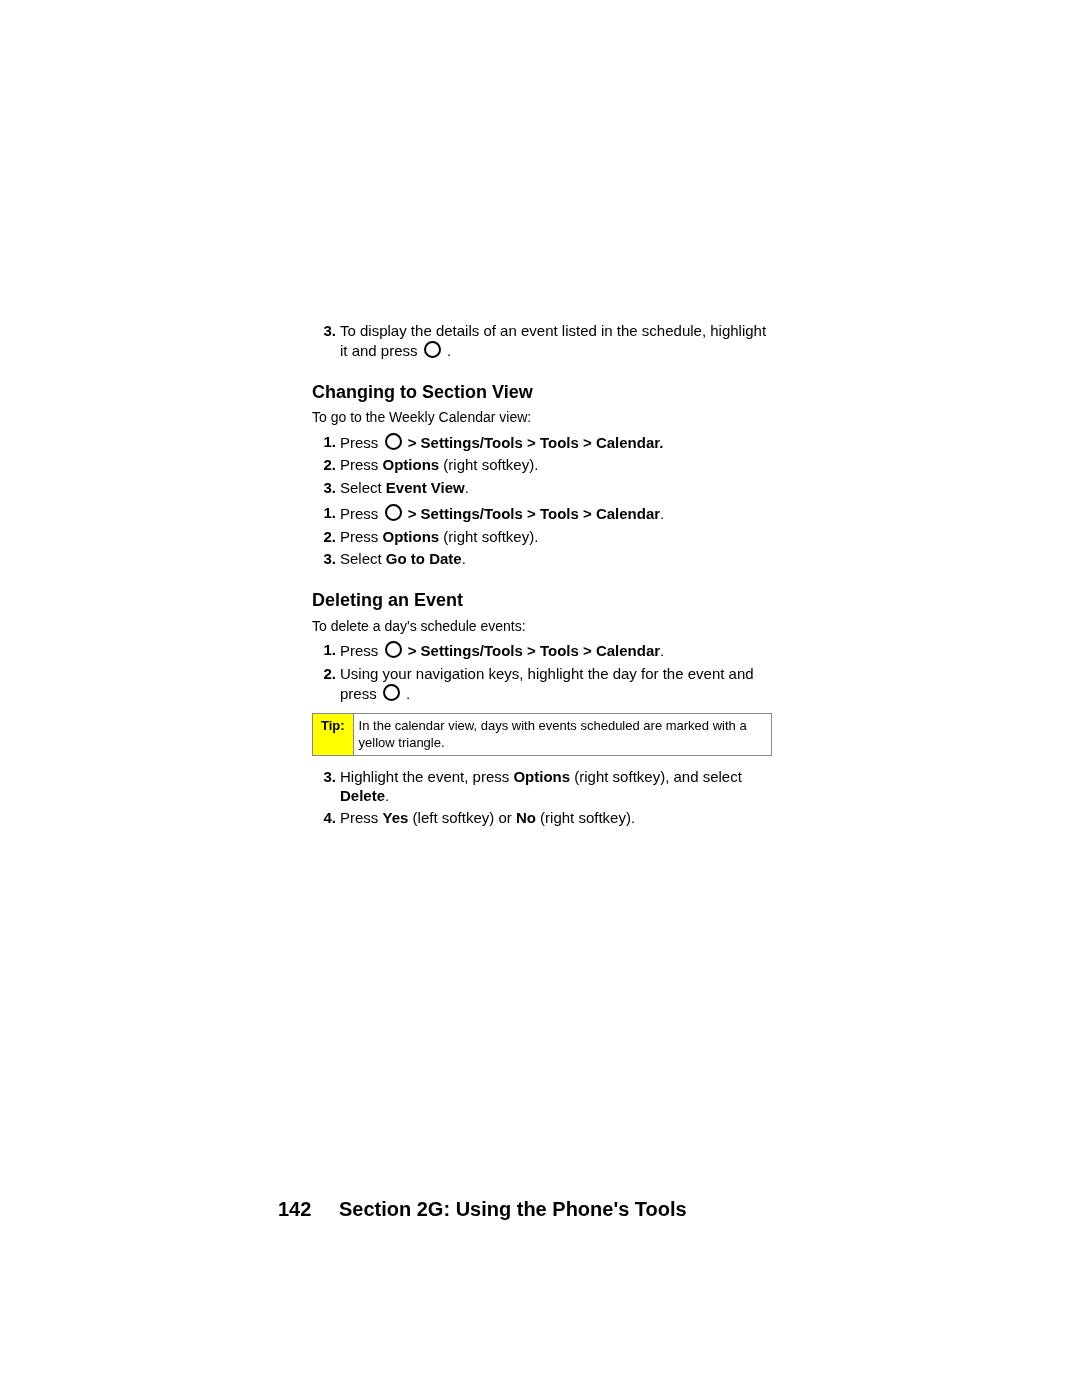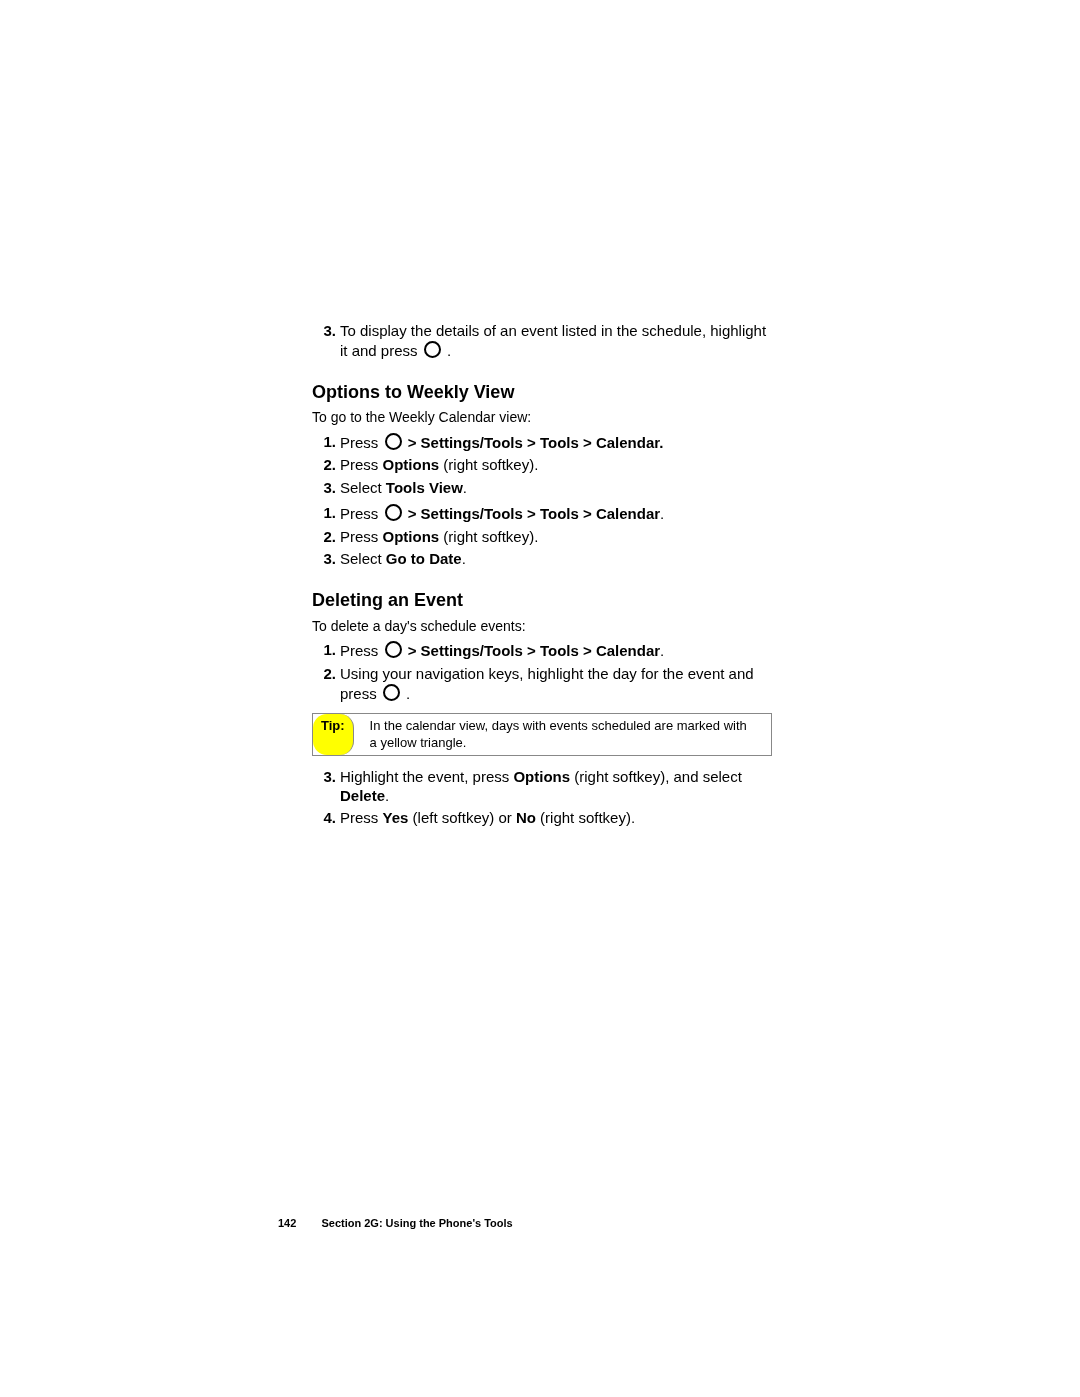--- a/index.html
+++ b/index.html
@@ -110,7 +110,7 @@
       </li>
     </ol>
 
-    <h2 class="section">Options to Weekly View</h2>
+    <h2 class="section">Changing to Section View</h2>
     <div class="subhead">To go to the Weekly Calendar view:</div>
     <ol class="steps">
       <li>

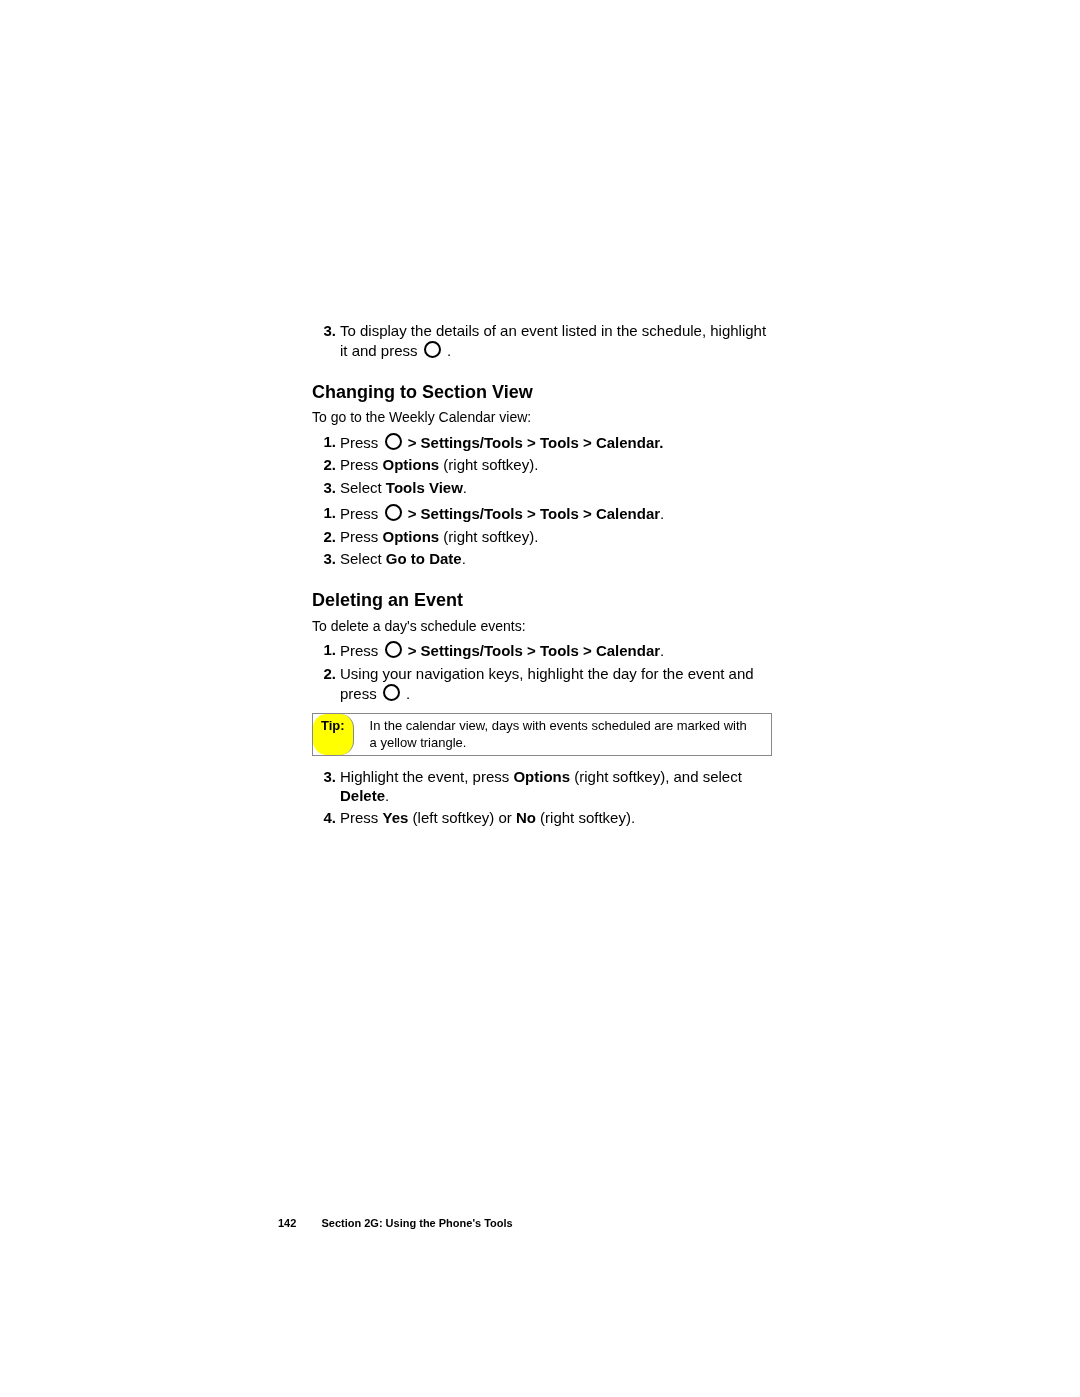--- a/index.html
+++ b/index.html
@@ -123,7 +123,7 @@
       </li>
       <li>
         <span class="num">3.</span>
-        <span>Select </span><span class="b">Tools View</span><span>.</span>
+        <span>Select </span><span class="b">Event View</span><span>.</span>
       </li>
     </ol>
 

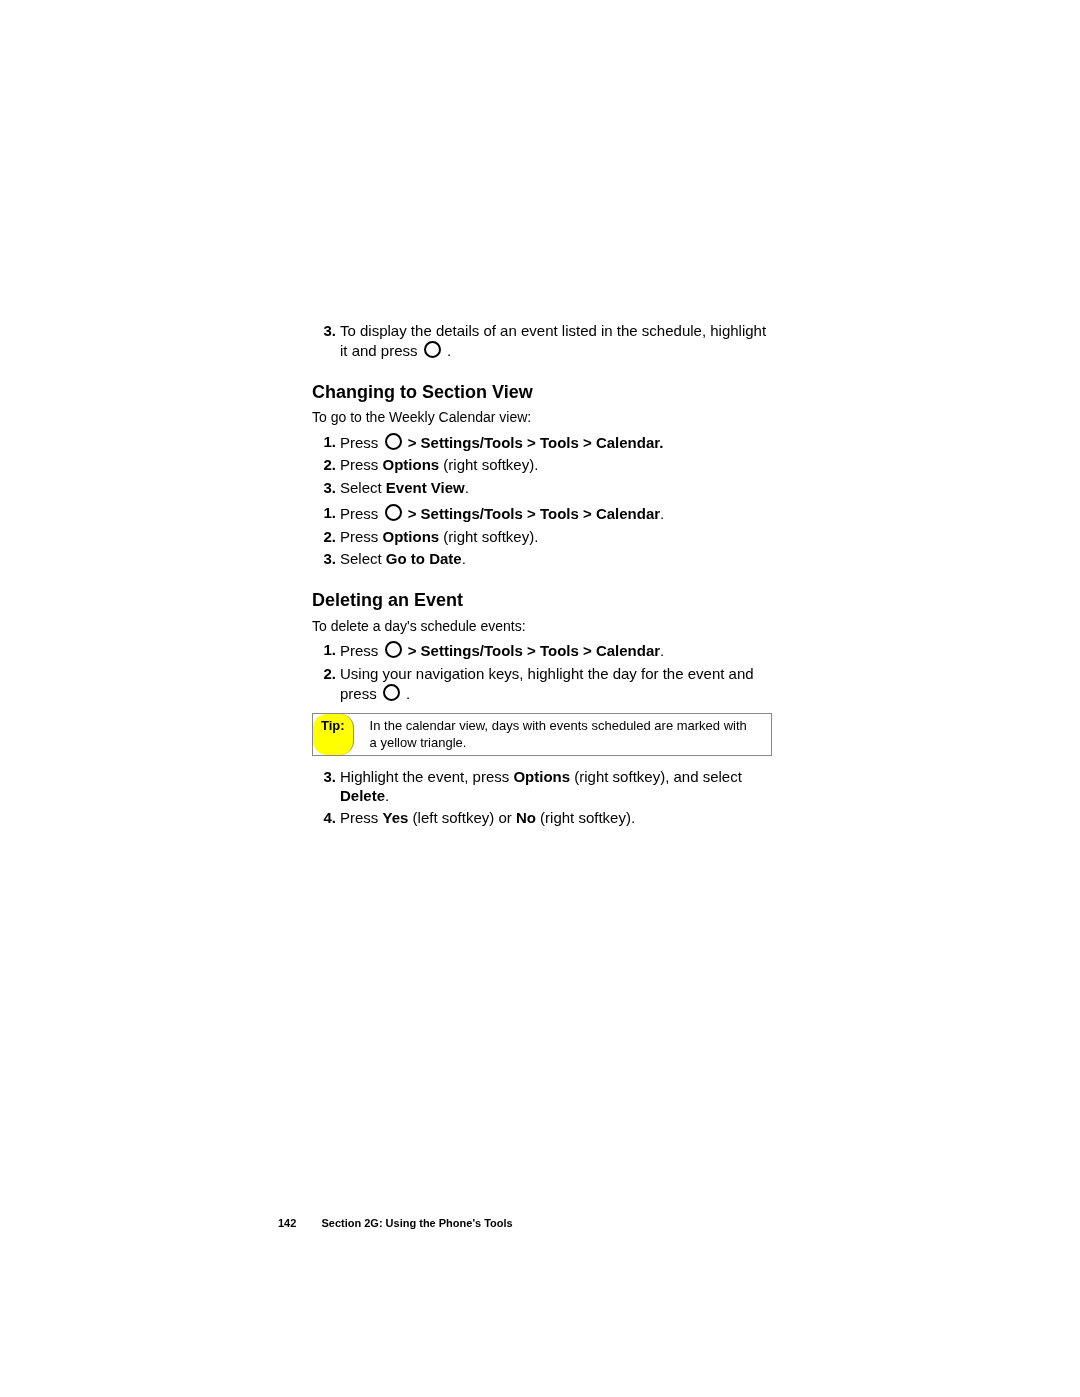--- a/index.html
+++ b/index.html
@@ -77,7 +77,6 @@
     border-right: 1px solid #888;
     display: flex;
     align-items: flex-start;
-    border-radius: 14px;
   }
   .tipbox .tiptext {
     padding: 4px 16px;

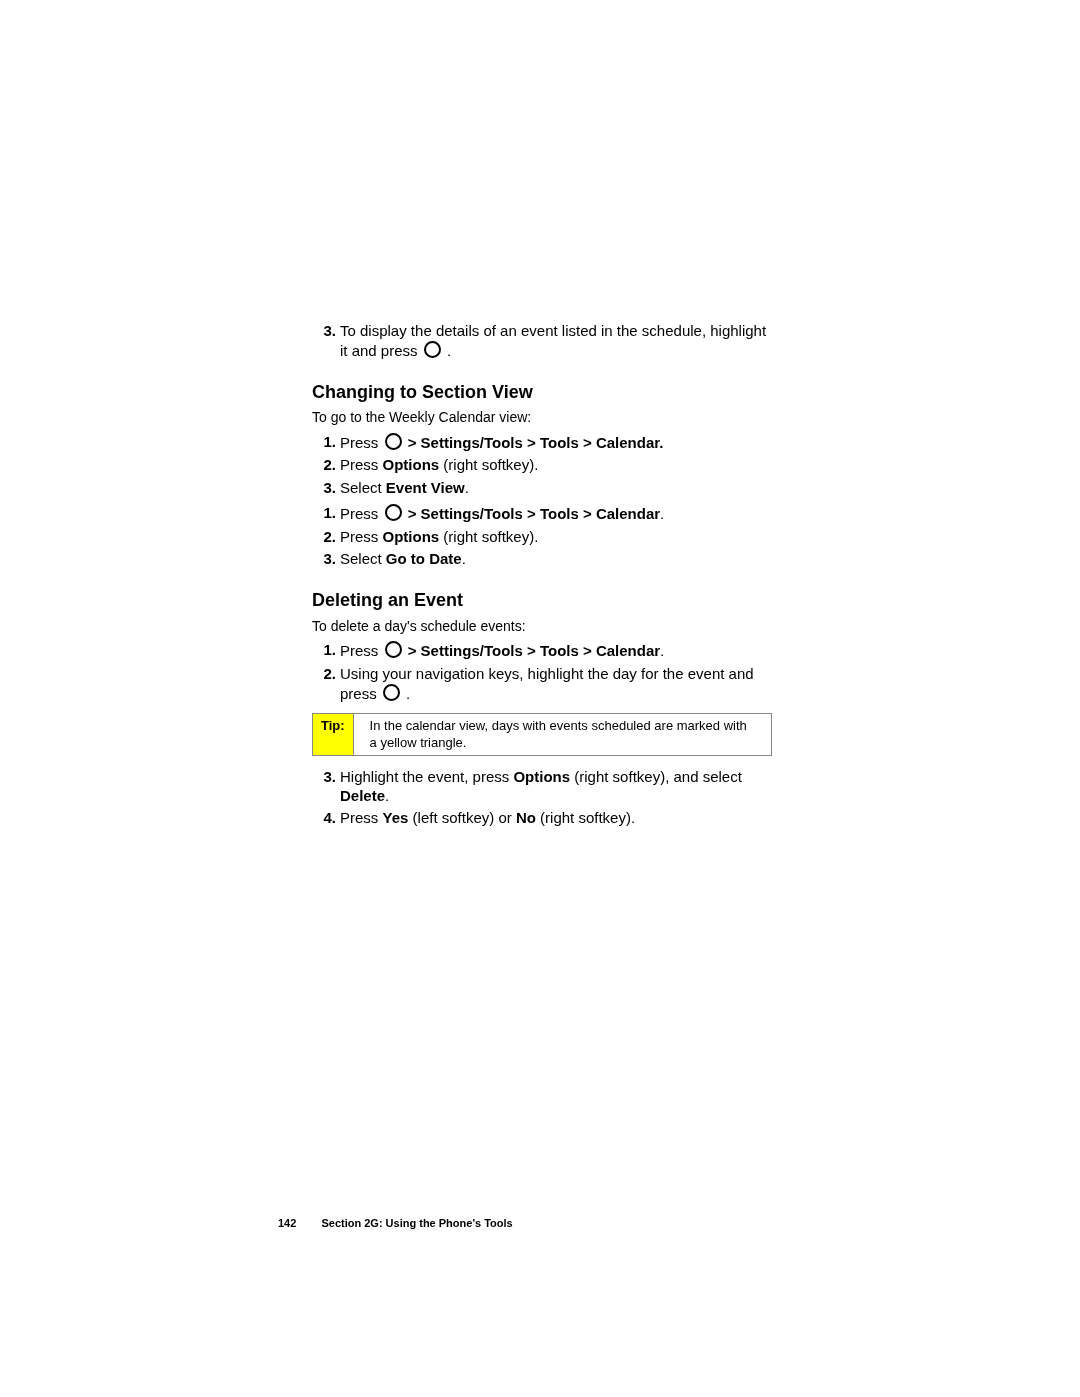--- a/index.html
+++ b/index.html
@@ -79,7 +79,7 @@
     align-items: flex-start;
   }
   .tipbox .tiptext {
-    padding: 4px 16px;
+    padding: 4px 5px;
     flex: 1;
   }
   .footer {

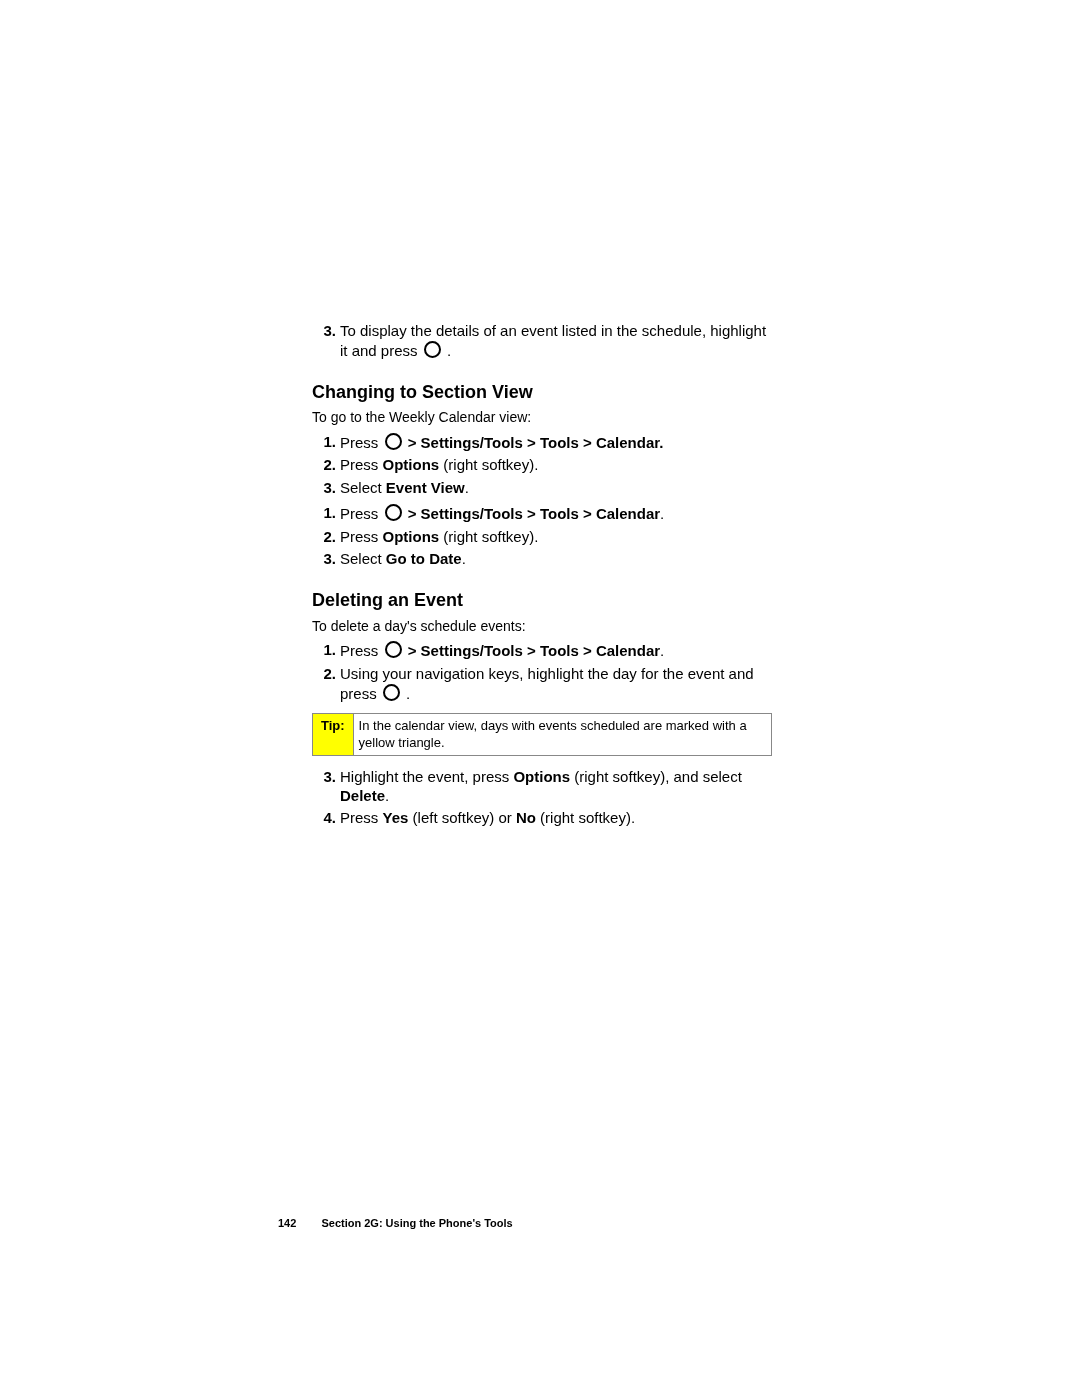--- a/index.html
+++ b/index.html
@@ -85,8 +85,8 @@
   .footer {
     position: absolute;
     left: 278px;
-    bottom: 168px;
-    font-size: 11px;
+    bottom: 176px;
+    font-size: 20px;
   }
   .footer .pg {
     font-weight: 700;

